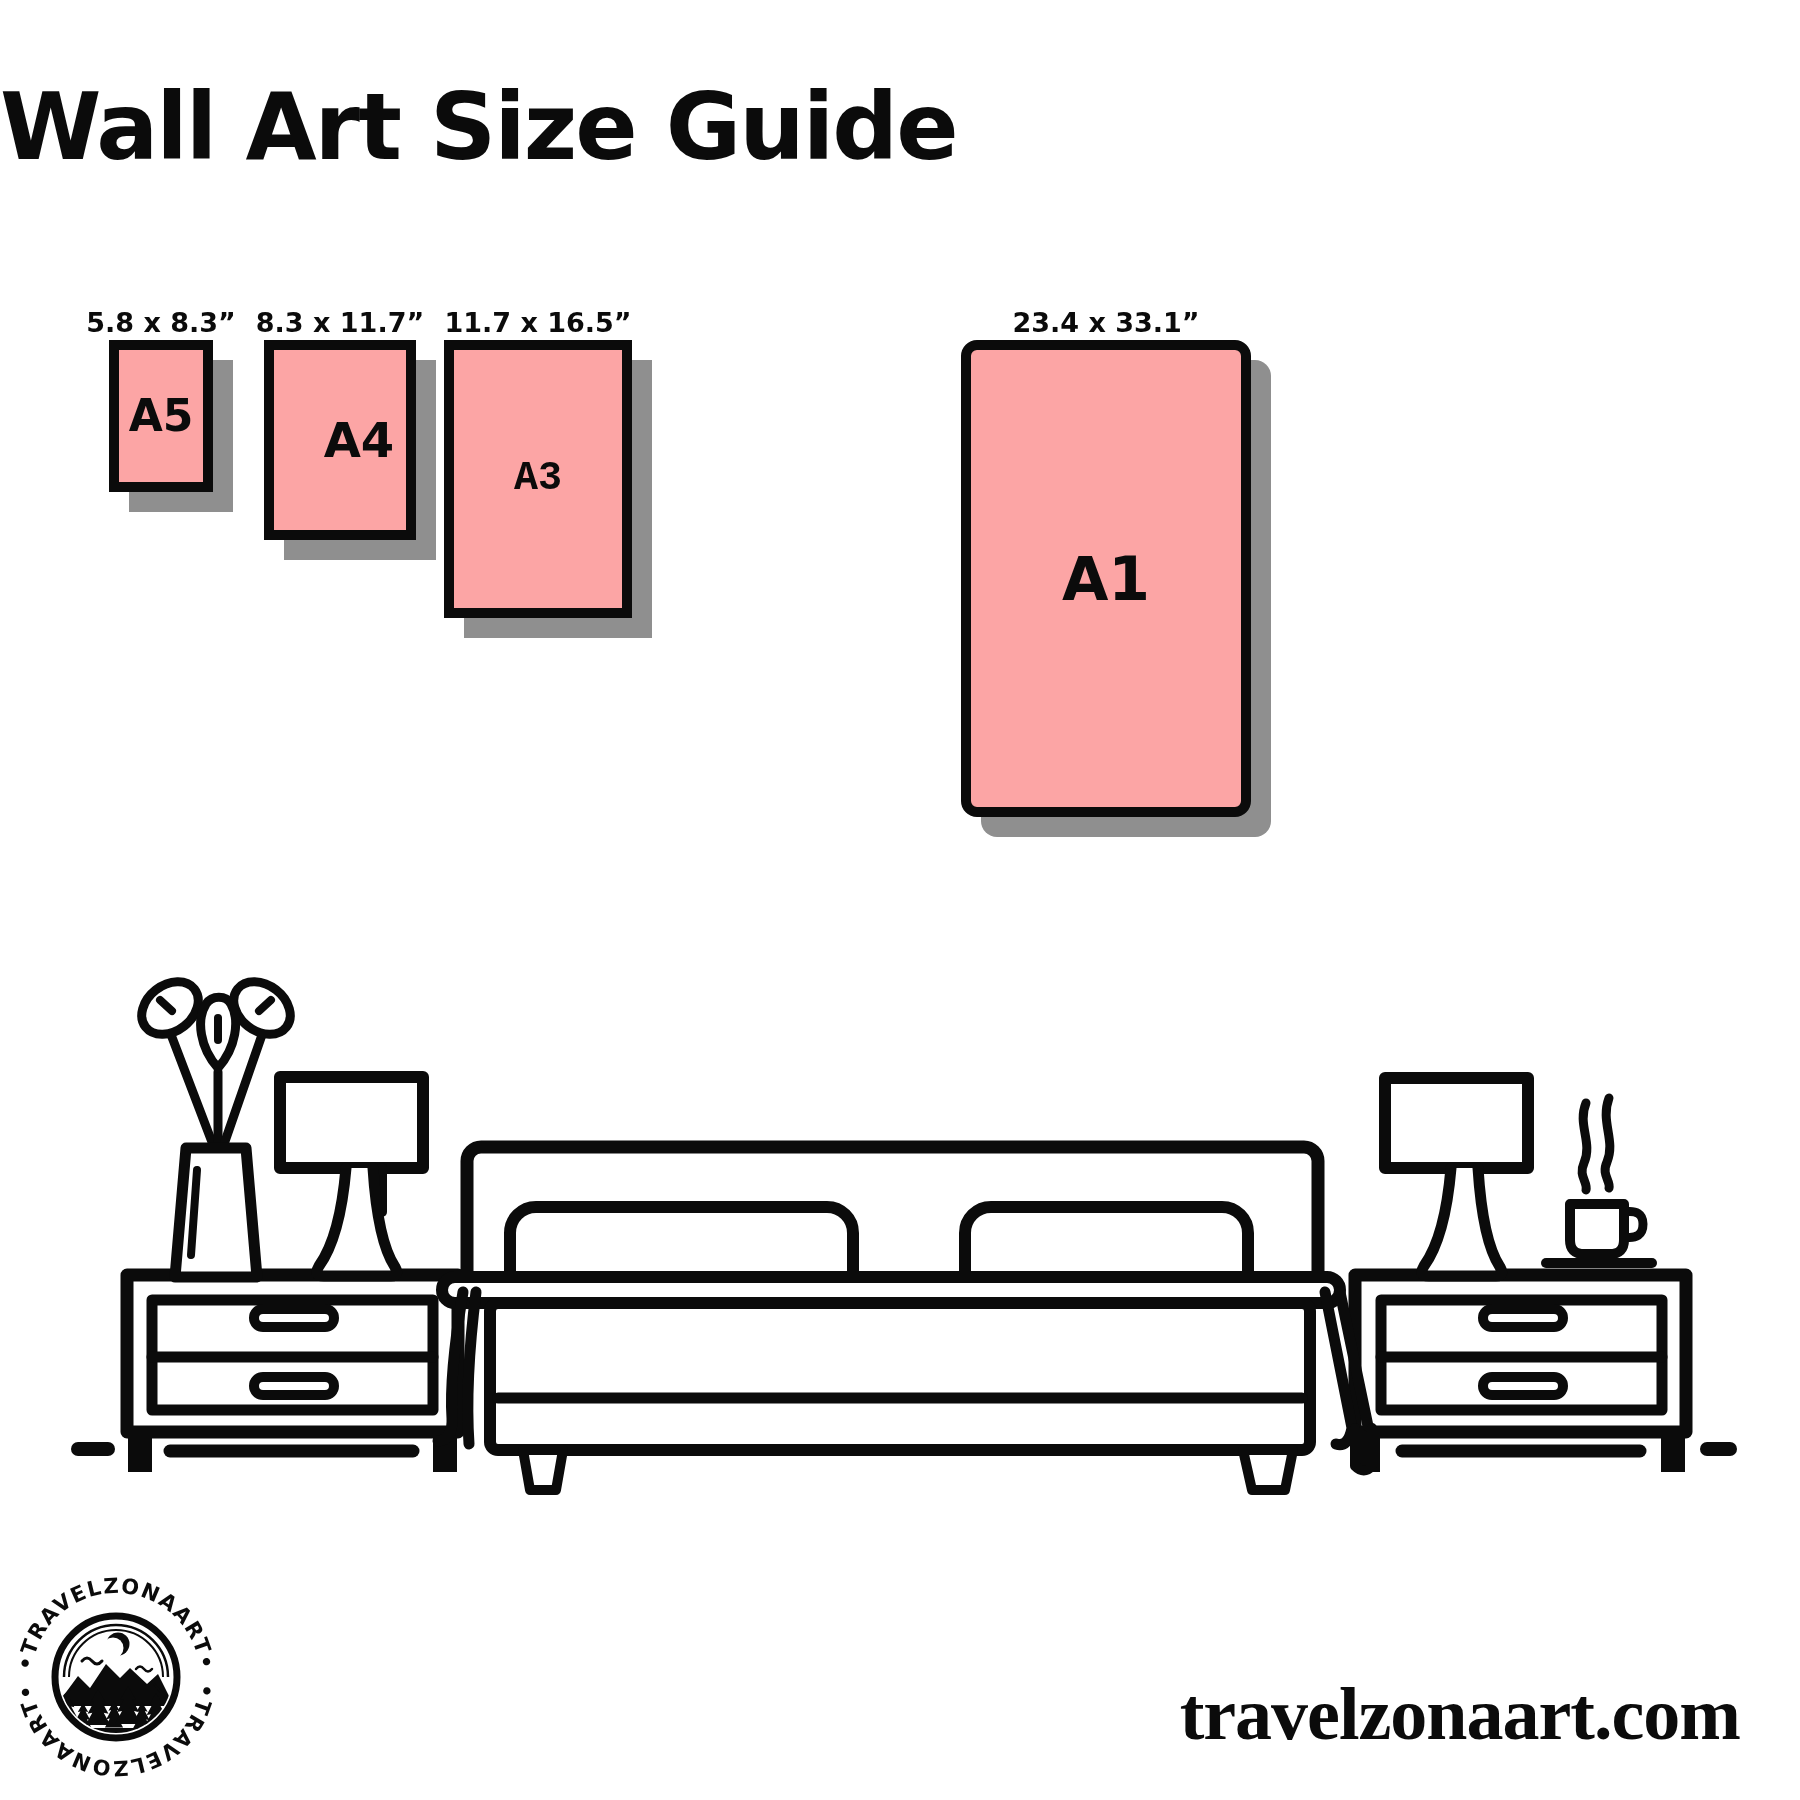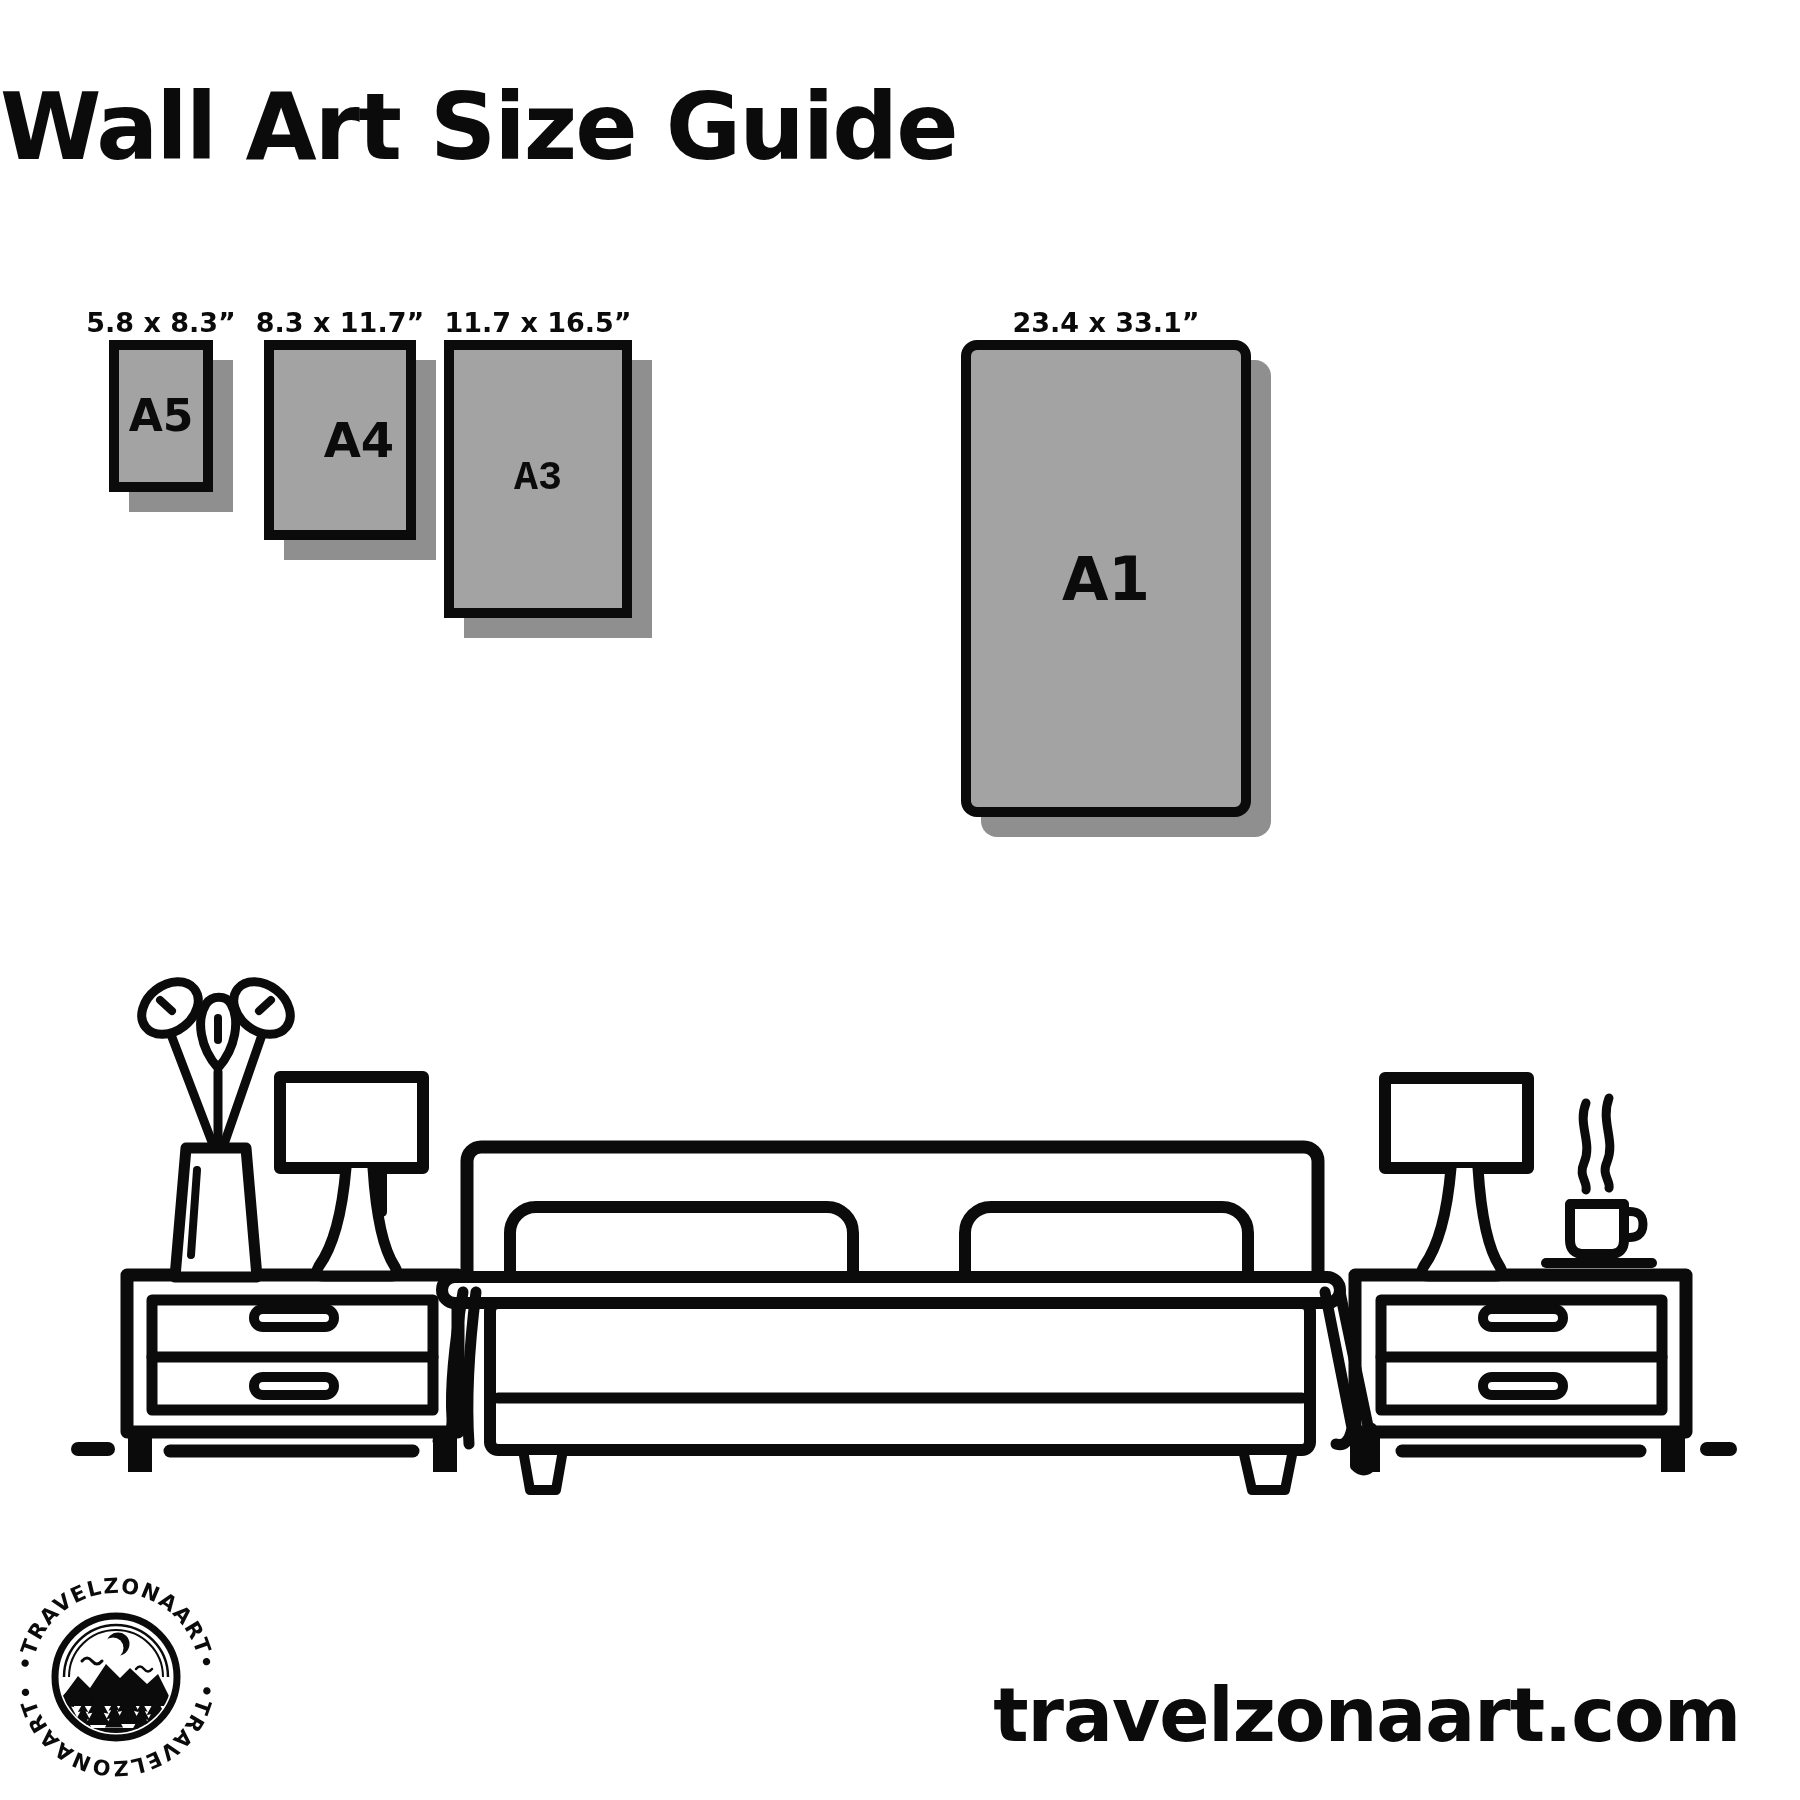--- a/index.html
+++ b/index.html
@@ -15,7 +15,7 @@
   }
   #frames-layer{position:absolute;left:0;top:0;width:100%;height:100%;}
   .frame{
-    position:absolute;background:#a3a3a3;border:10px solid #0b0b0b;
+    position:absolute;background:#fca5a5;border:10px solid #0b0b0b;
     box-shadow:20px 20px 0 0 #8f8f8f;
     display:flex;align-items:center;justify-content:center;
     box-sizing:border-box;

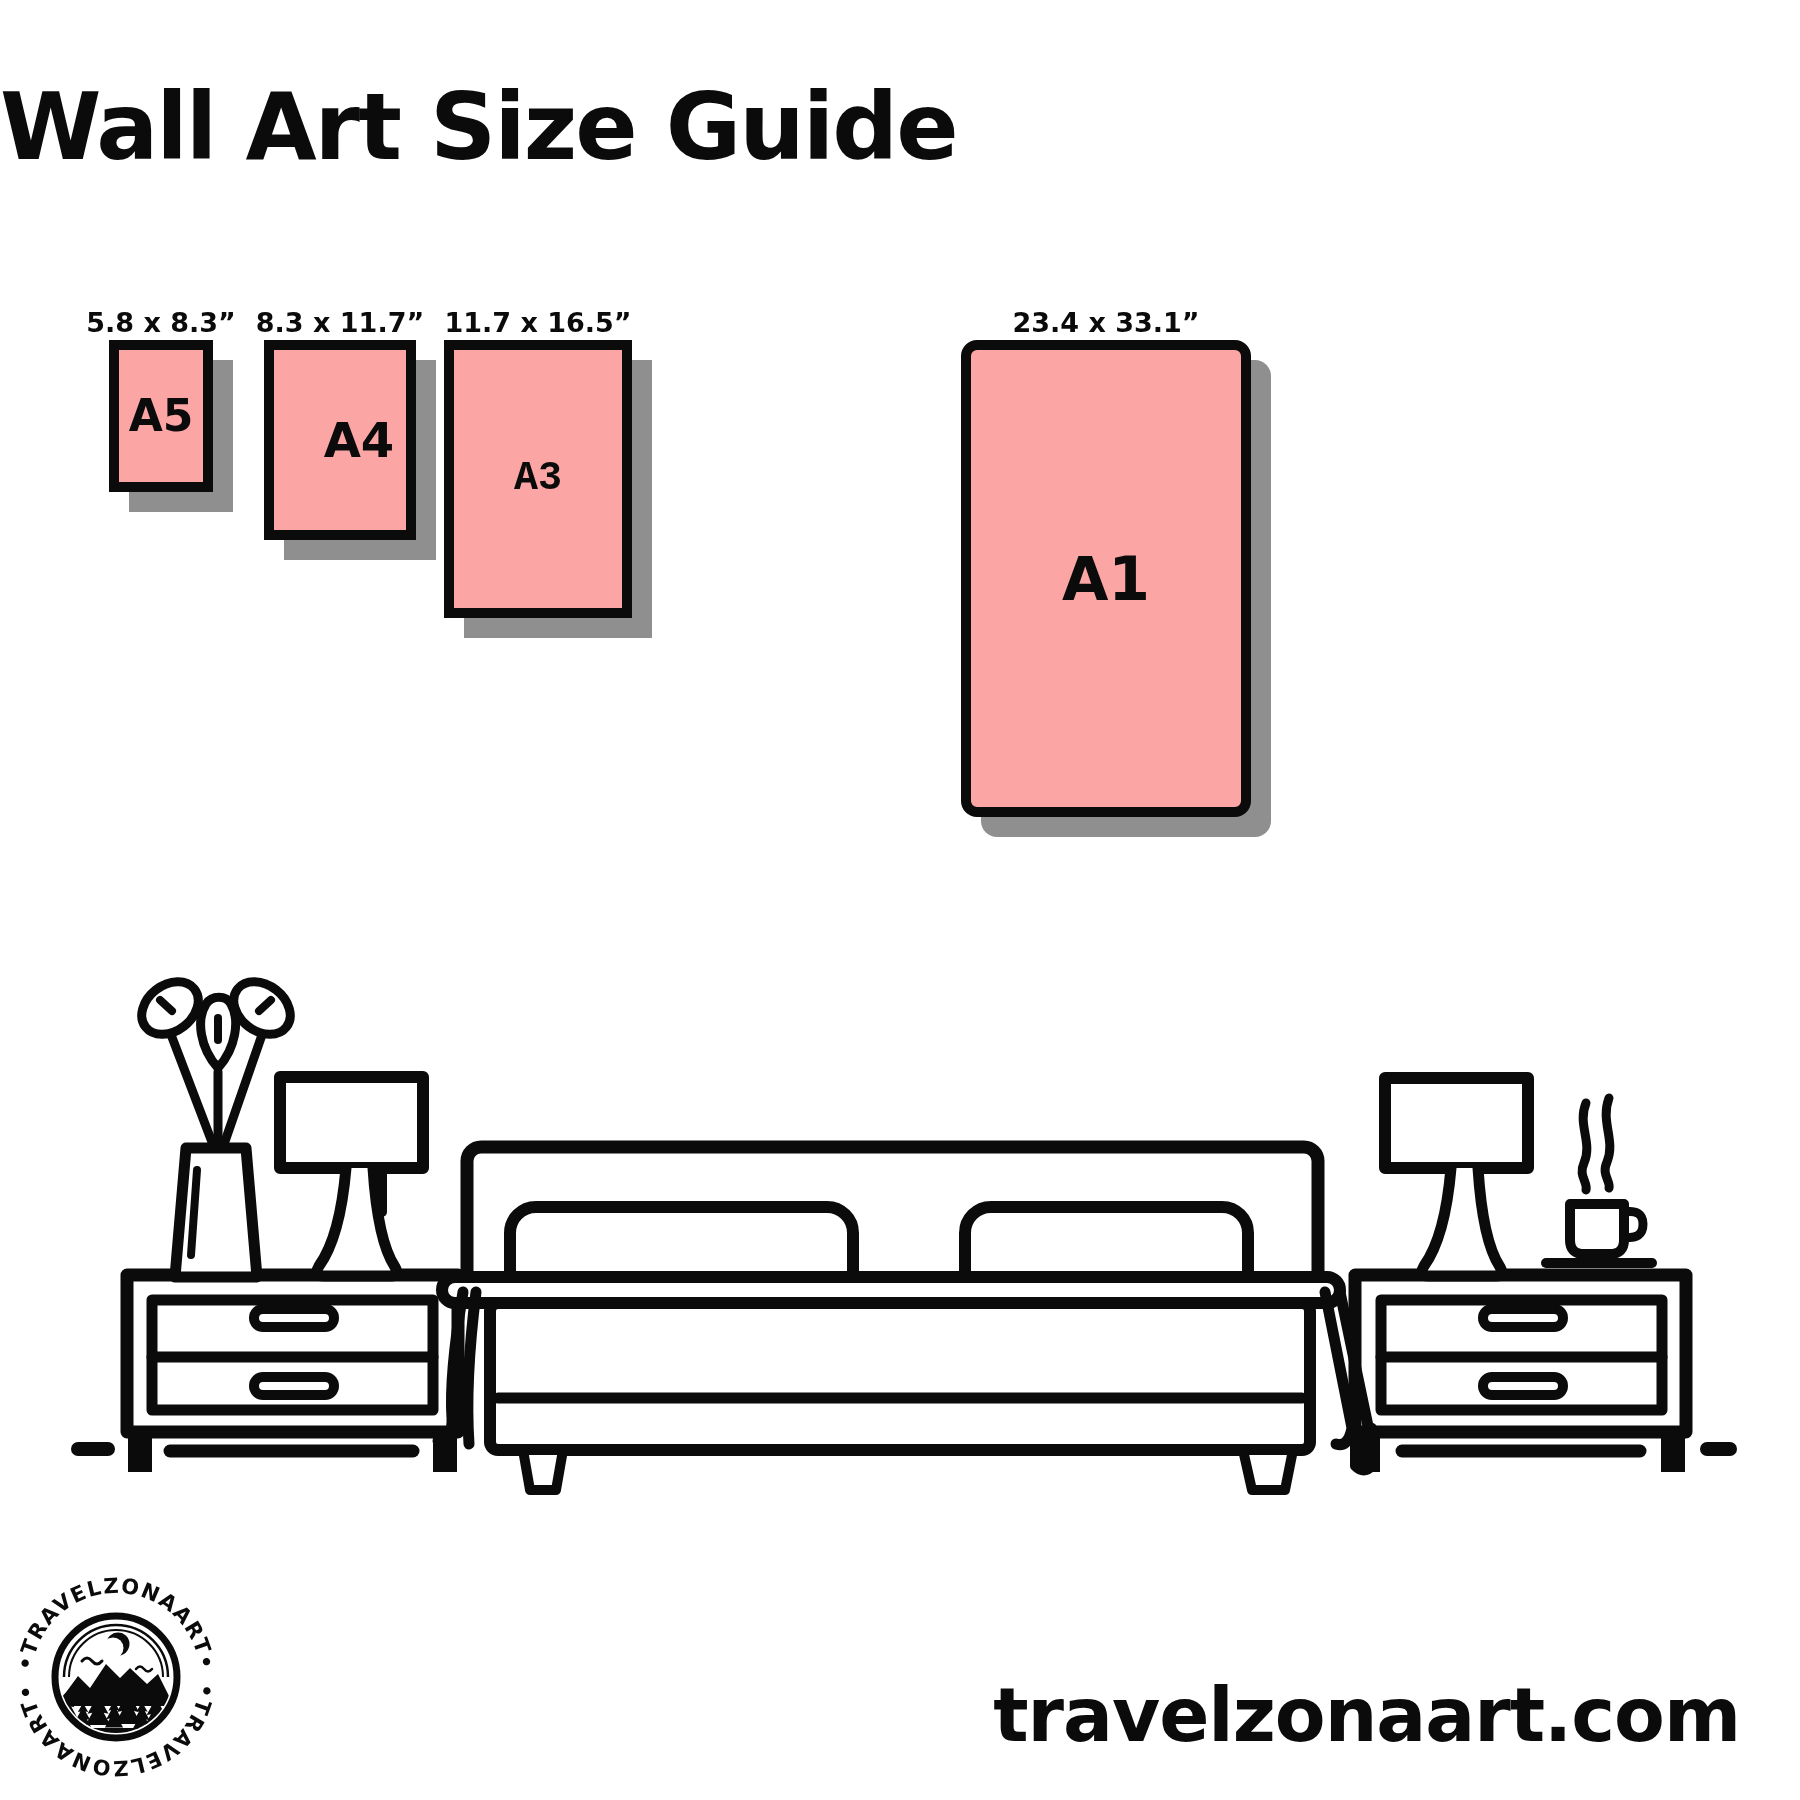--- a/index.html
+++ b/index.html
@@ -29,7 +29,7 @@
   #logo-badge{position:absolute;left:16px;top:1560px;}
   .website{
     position:absolute;right:60px;top:1672px;
-    font-size:74px;font-weight:bold;letter-spacing:-1px;
+    font-size:74px;font-weight:bold;letter-spacing:-1px;font-family:Liberation Serif, serif;
   }
   svg .ln{fill:none;stroke:#0b0b0b;stroke-linecap:round;stroke-linejoin:round;}
   svg .fw{fill:#ffffff;stroke:#0b0b0b;stroke-linecap:round;stroke-linejoin:round;}

